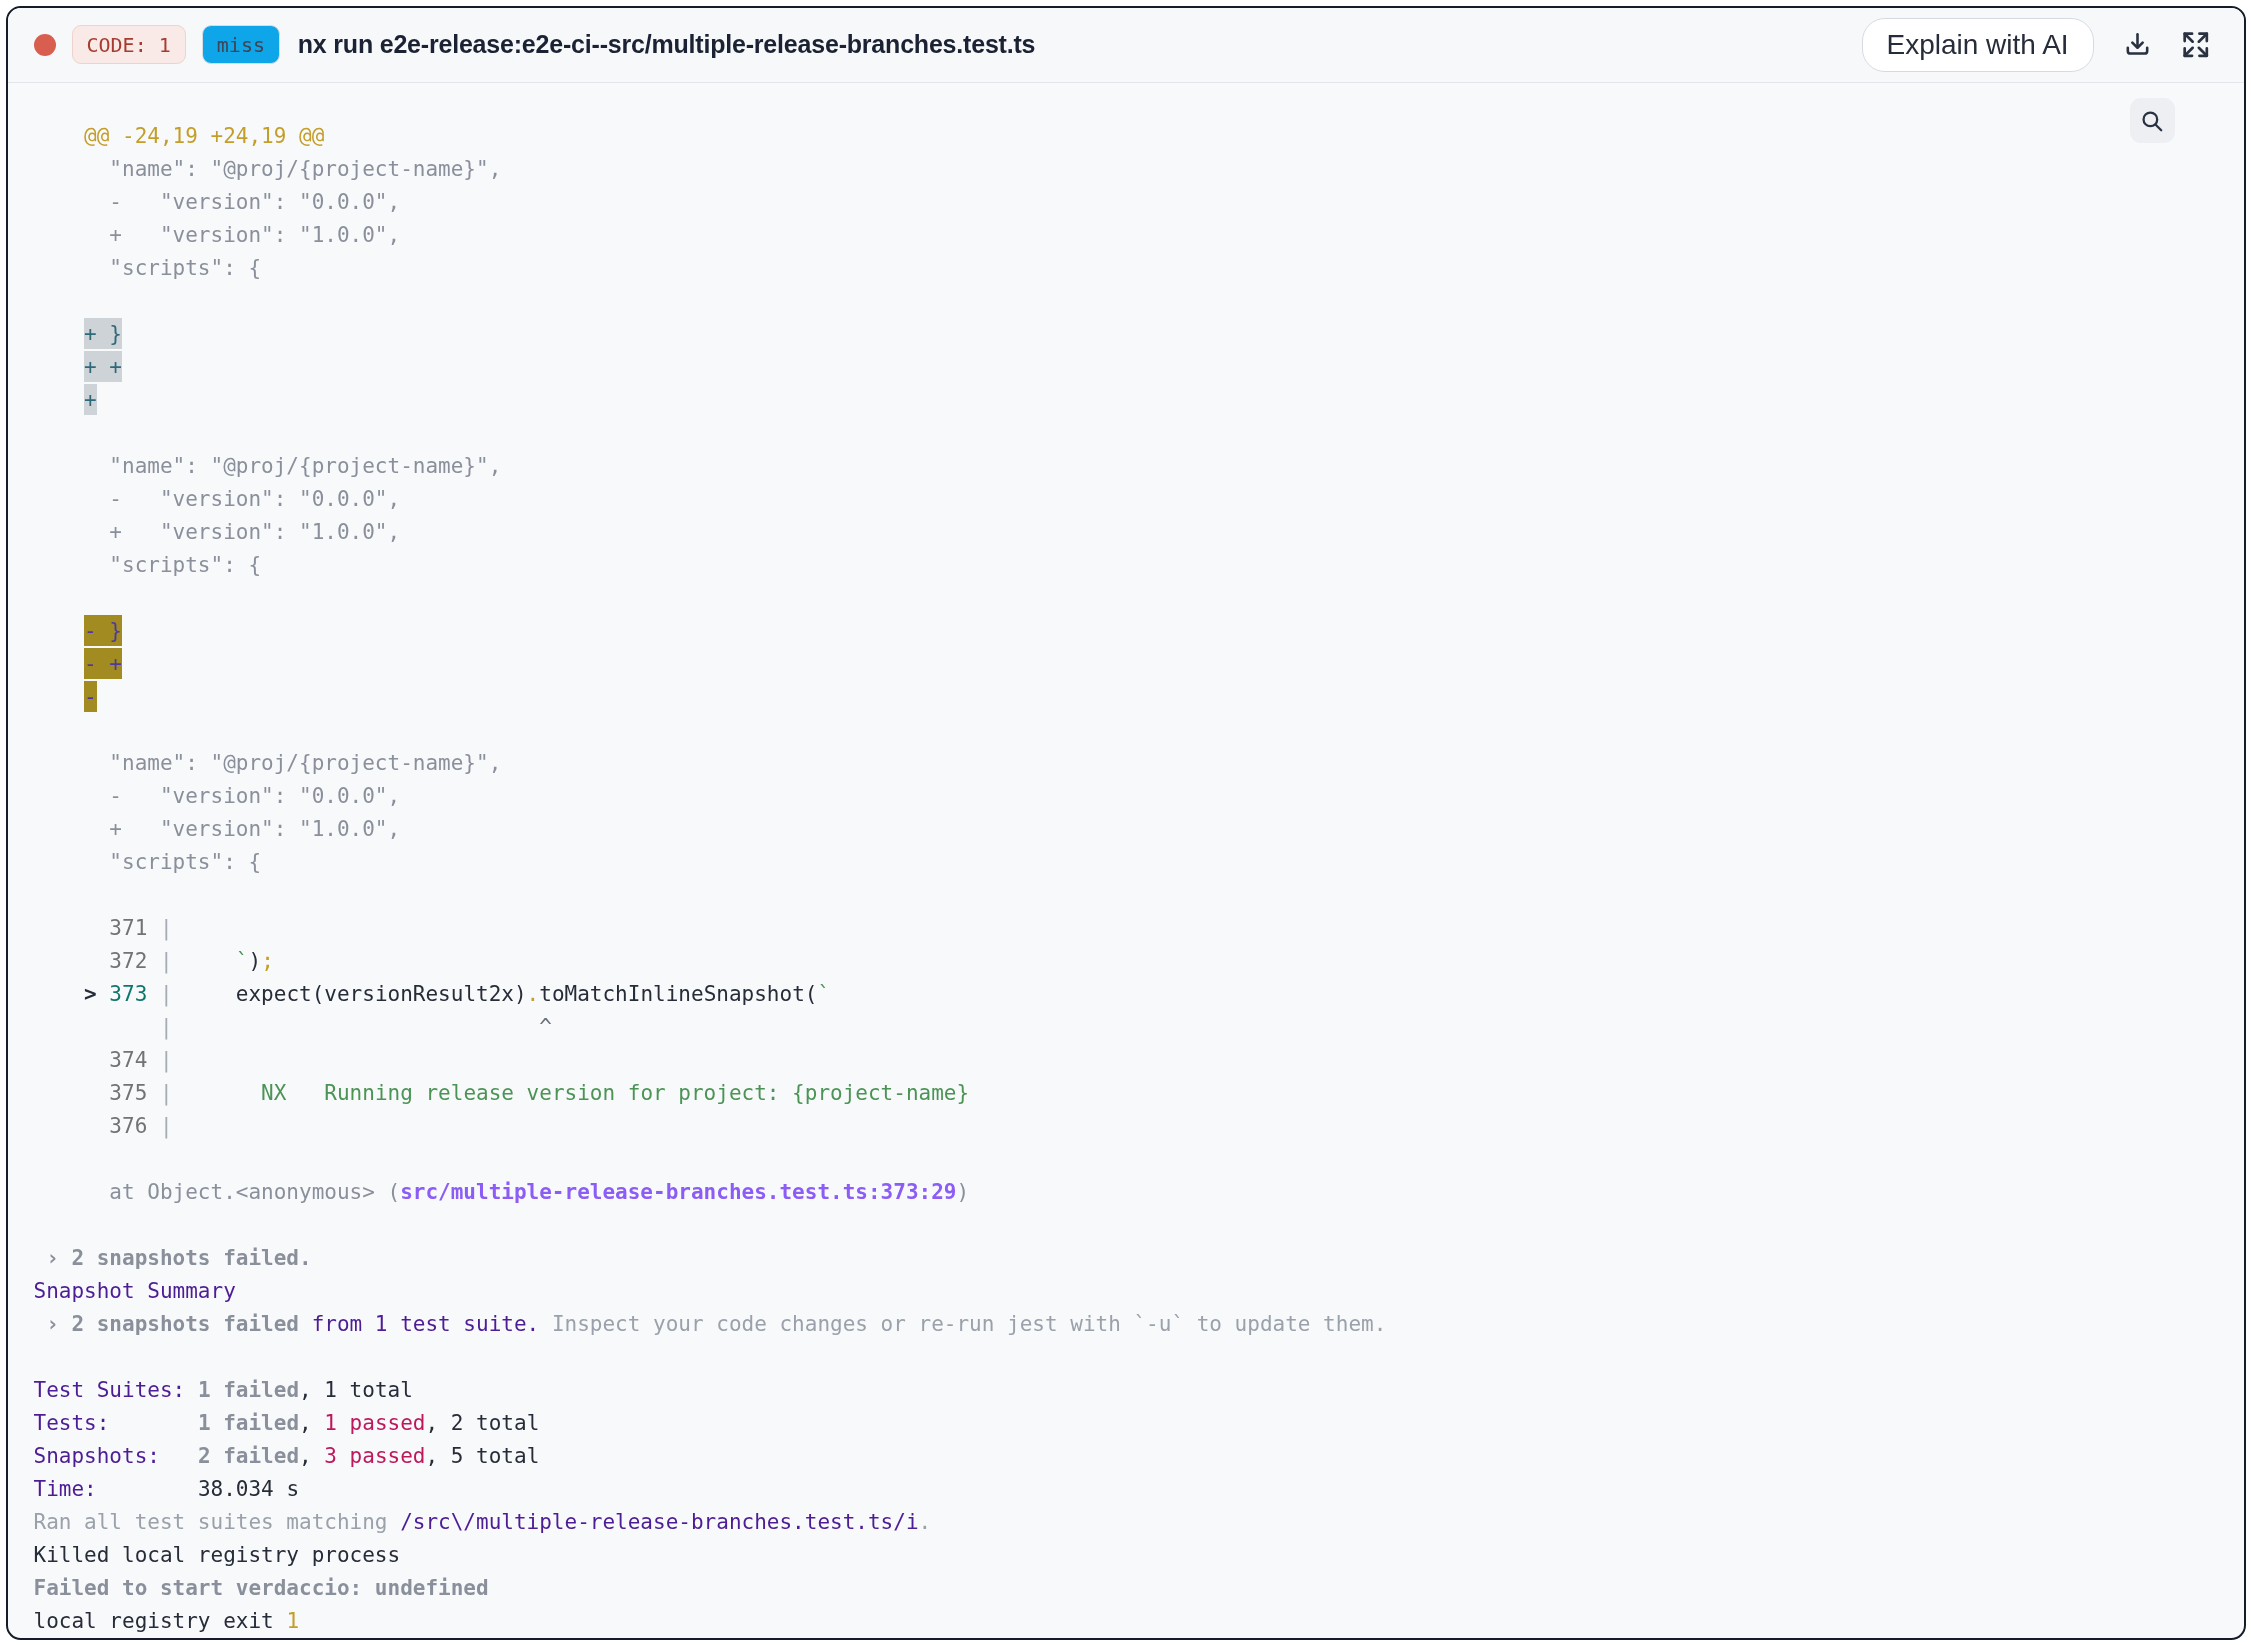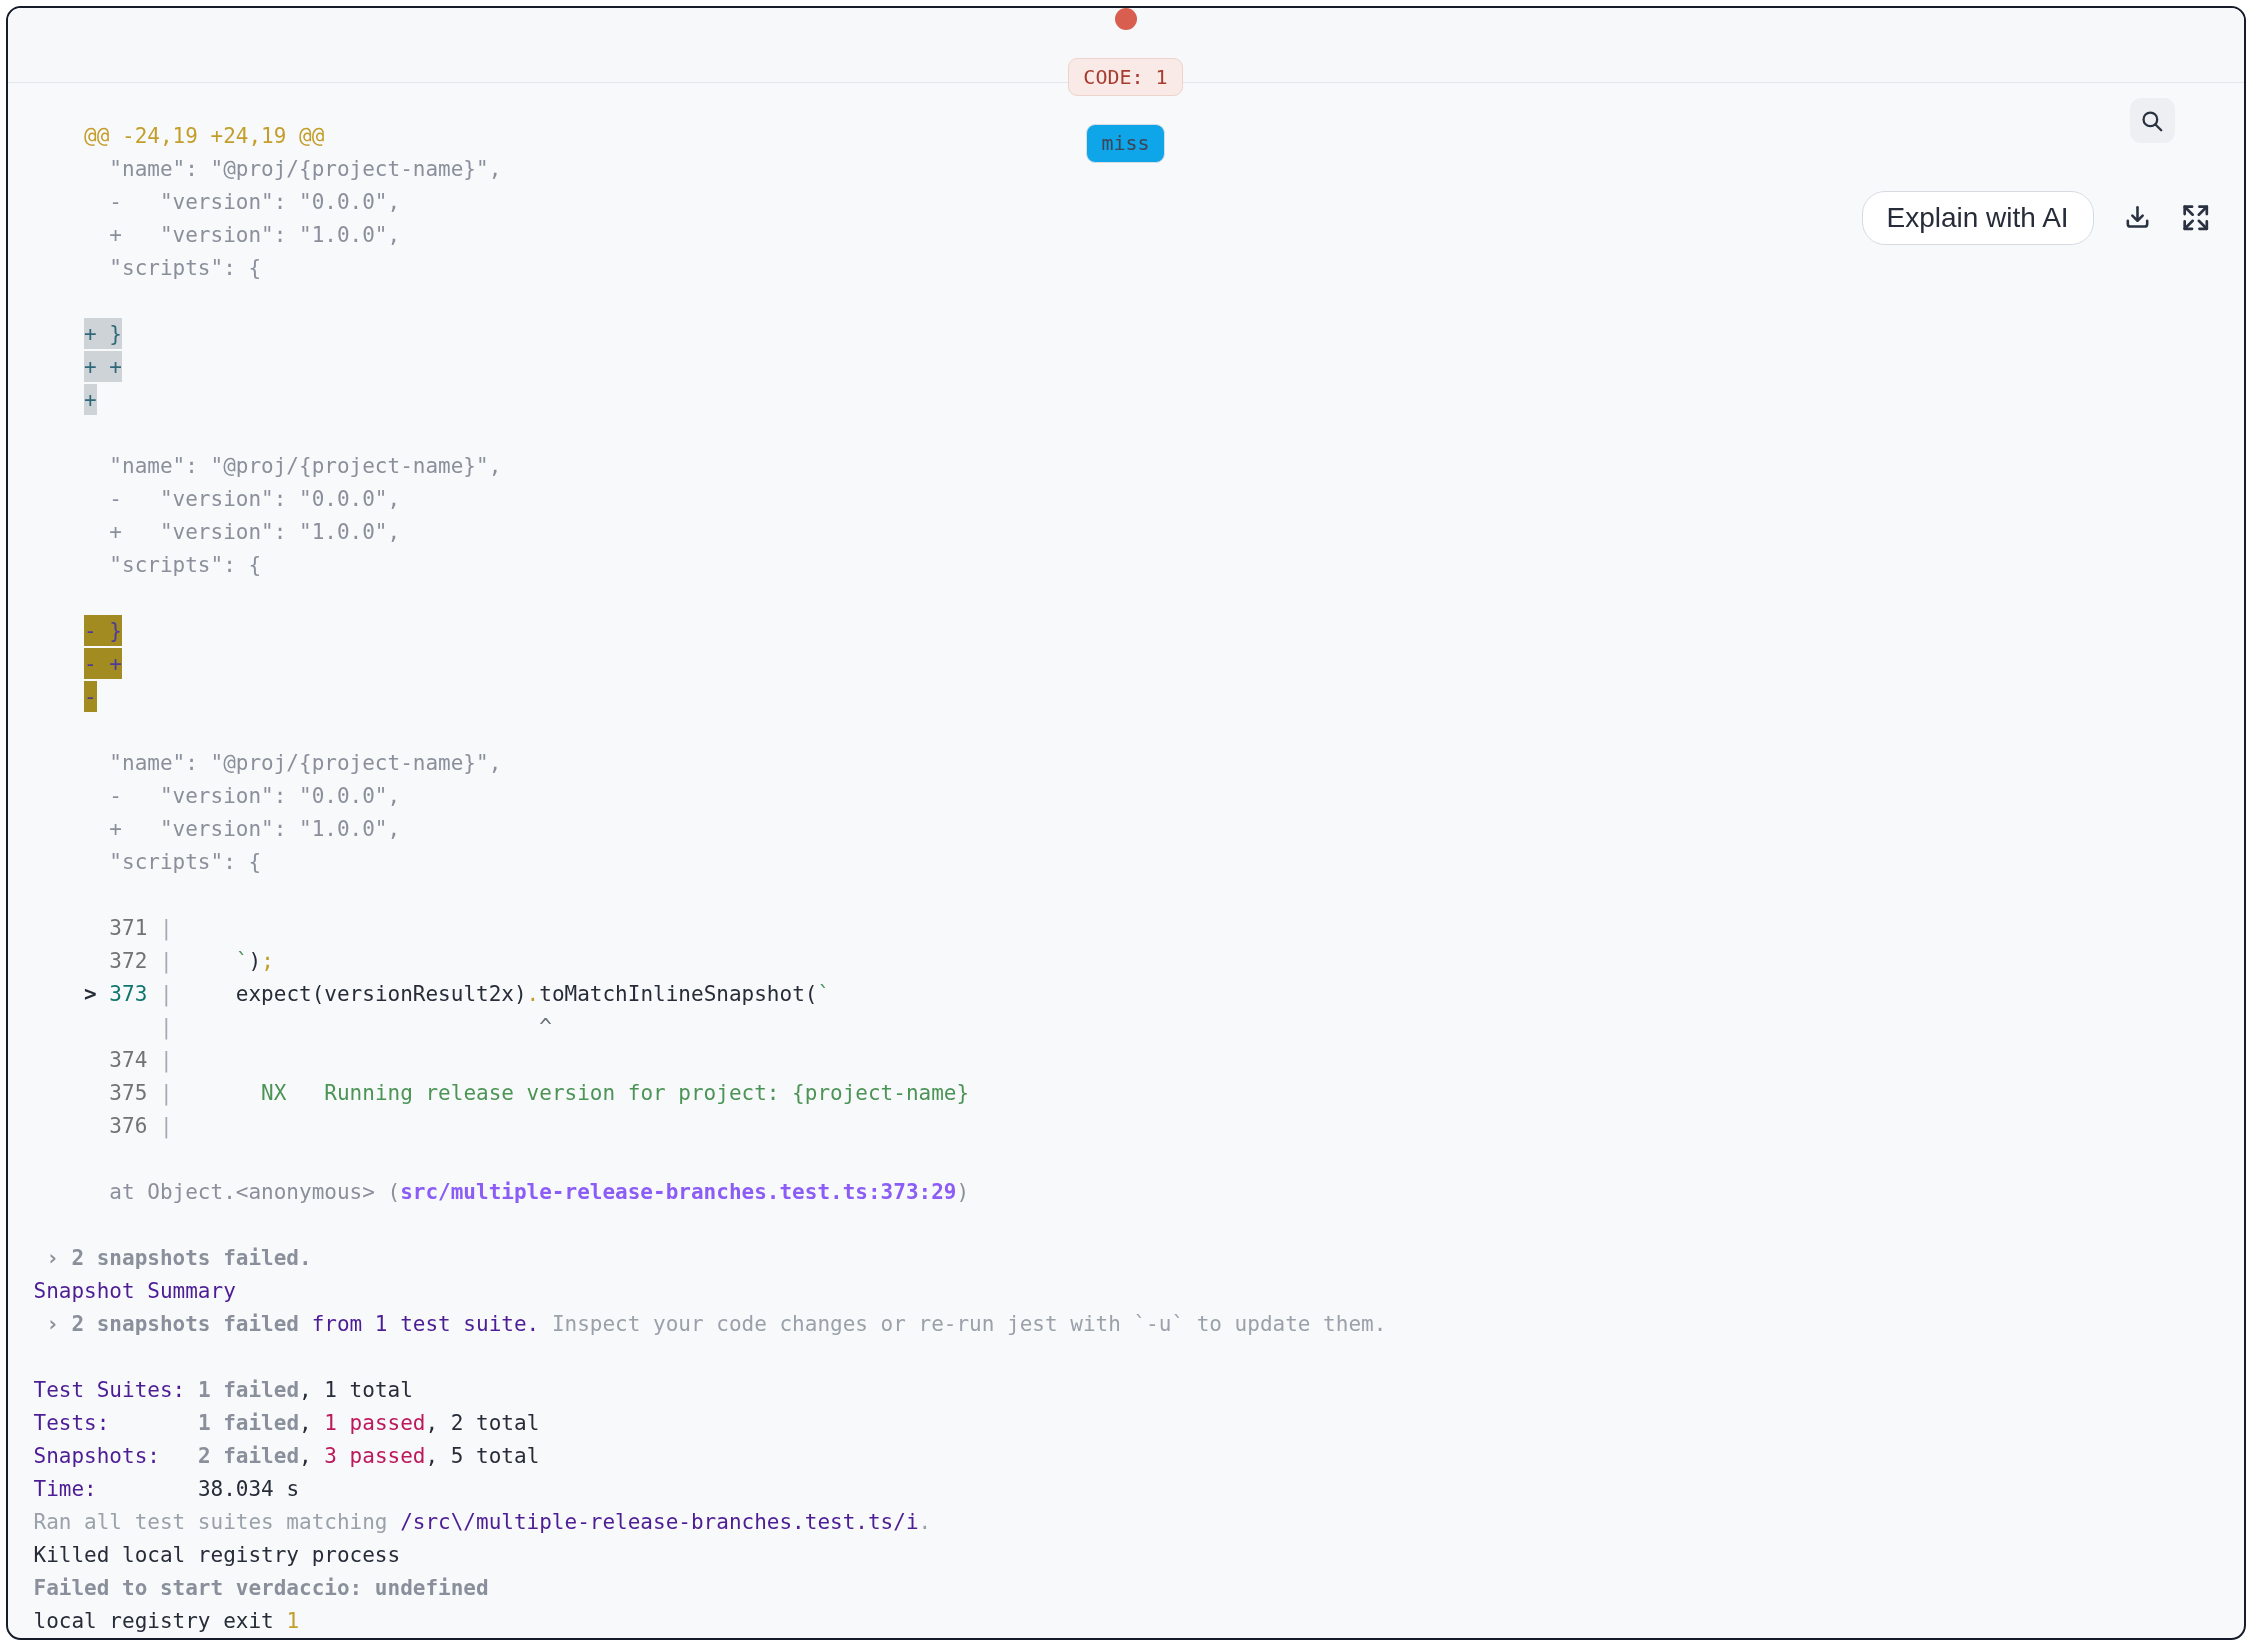--- a/index.html
+++ b/index.html
@@ -10,8 +10,8 @@
     box-sizing: border-box;
   }
   .topbar {
-    height: 74px; display: flex; align-items: center; gap: 28px;
-    padding: 0 26px; background: #f7f8fa; border-bottom: 0.9px solid #e3e6ea; flex-direction: column;
+    height: 74px; display: flex; align-items: center; gap: 16px;
+    padding: 0 26px; background: #f7f8fa; border-bottom: 0.9px solid #e3e6ea;
   }
   .dot { width: 22px; height: 22px; border-radius: 50%; background: #d85f50; flex: none; }
   .badge {

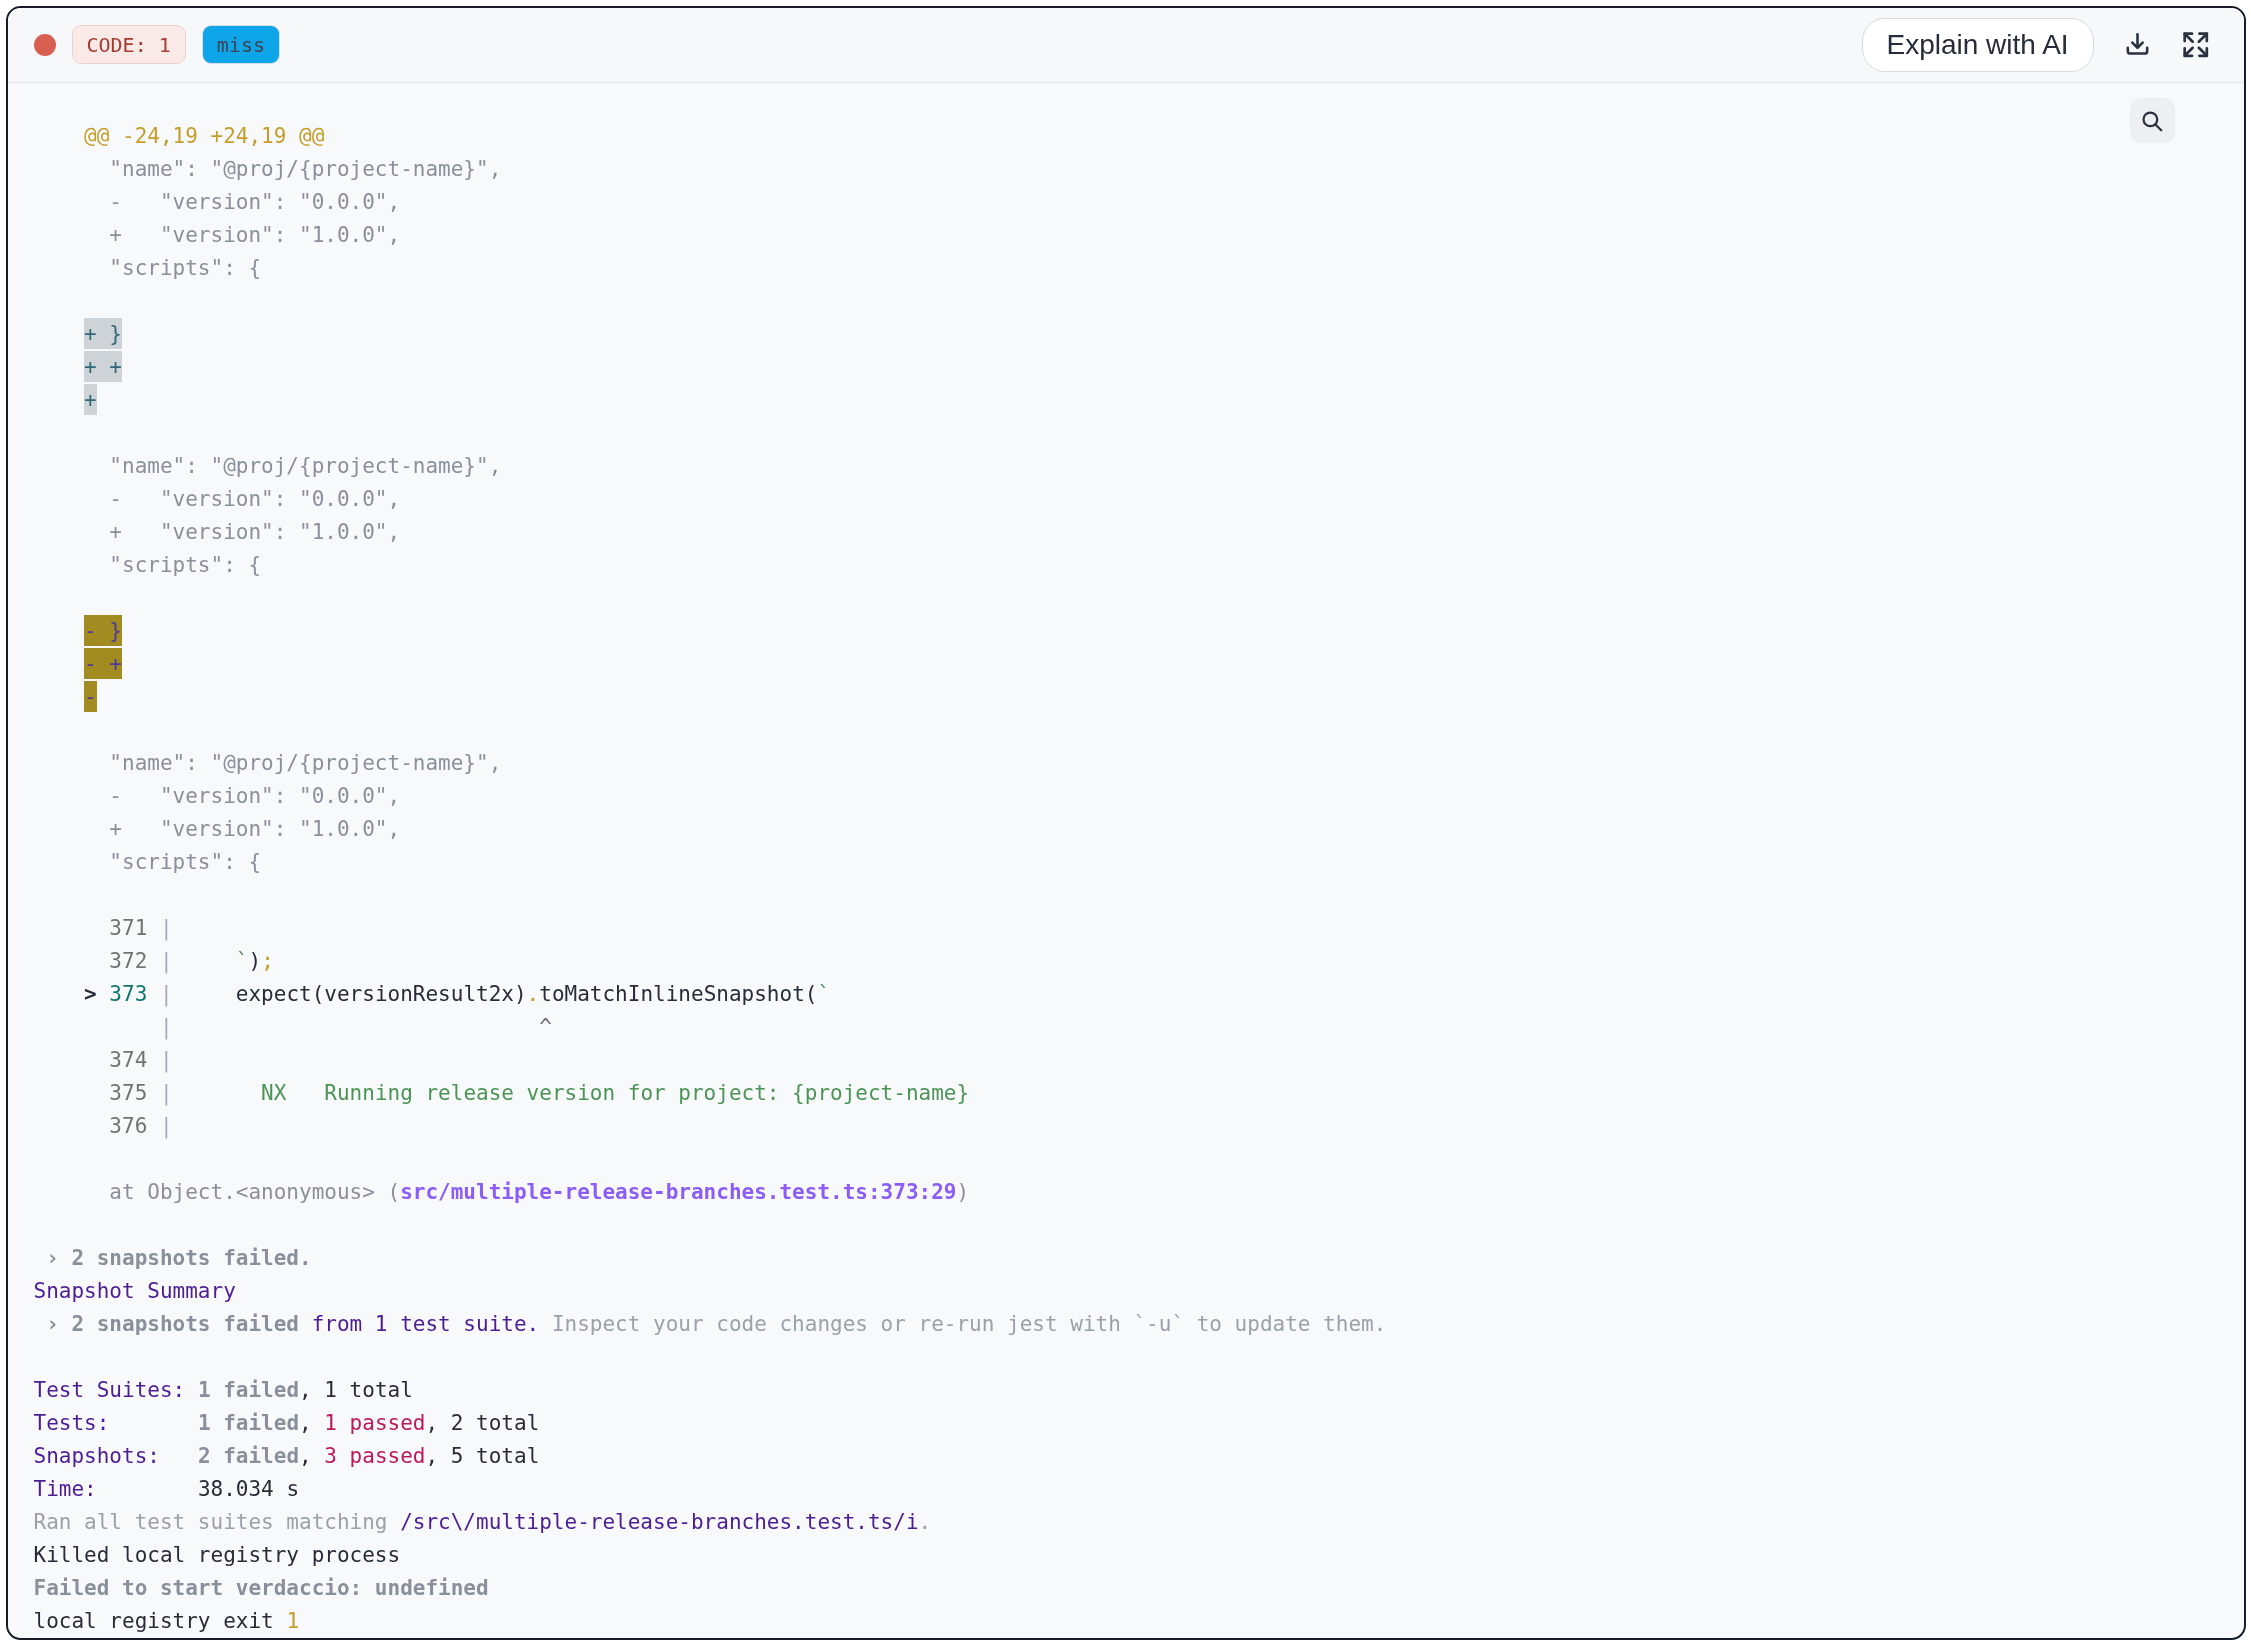--- a/index.html
+++ b/index.html
@@ -74,6 +74,7 @@
     <span class="dot"></span>
     <span class="badge badge-code">CODE: 1</span>
     <span class="badge badge-miss">miss</span>
+    <h1 class="title">nx run e2e-release:e2e-ci--src/multiple-release-branches.test.ts</h1>
     <div class="topbar-actions">
       <button class="btn-explain">Explain with AI</button>
       <button class="icon-btn">

